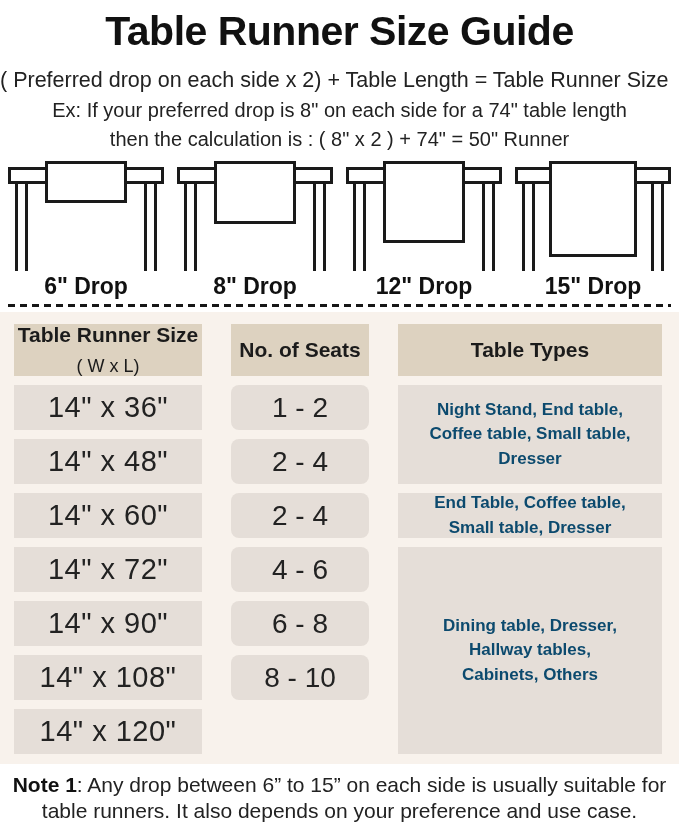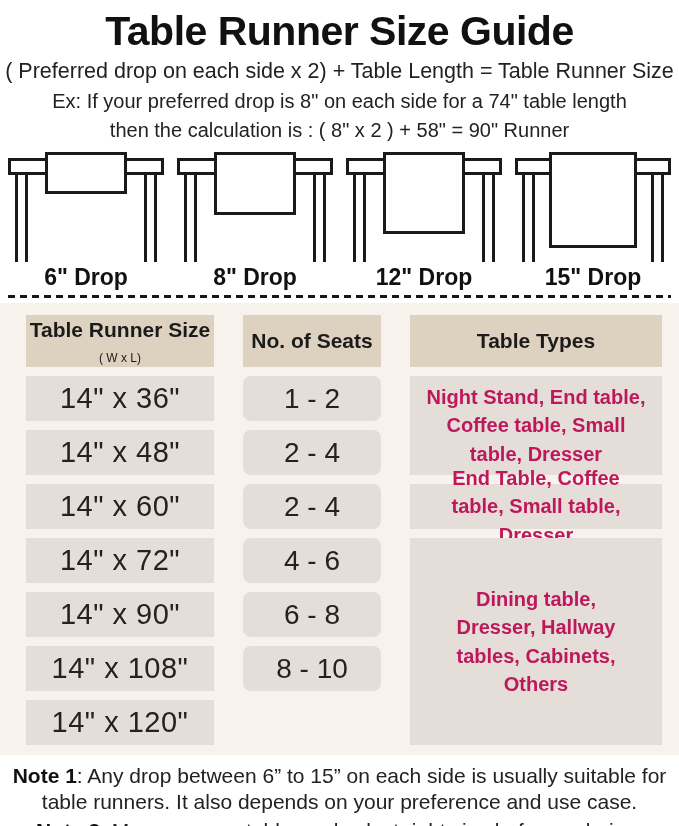--- a/index.html
+++ b/index.html
@@ -31,9 +31,8 @@
     color:#111;
   }
   .formula{
-    text-align:center;
     font-size:21.5px;
-    margin-top:4px;
+    margin-top:13px;
     color:#222;
   }
   .example{

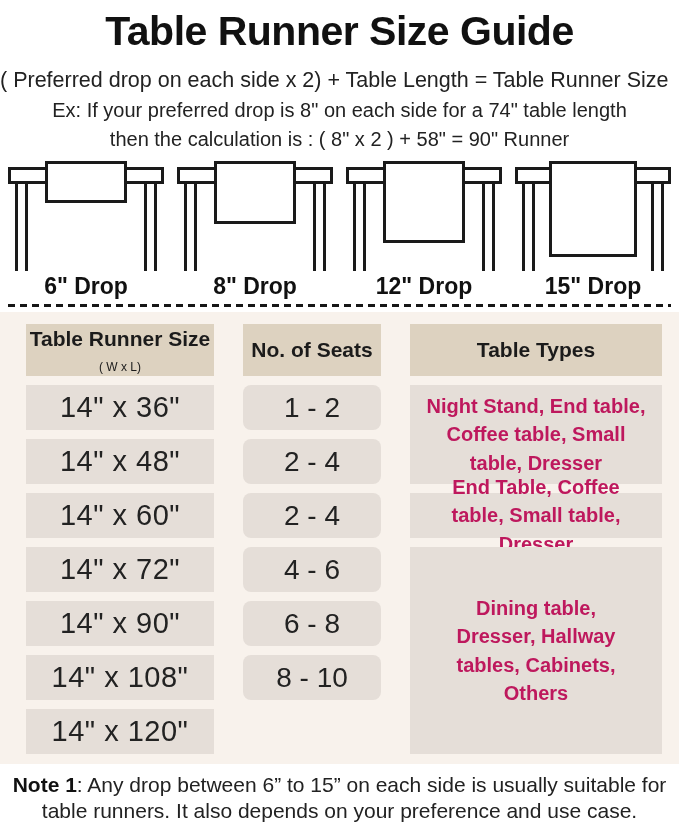--- a/index.html
+++ b/index.html
@@ -180,7 +180,7 @@
 
   <p class="formula">( Preferred drop on each side x 2) + Table Length = Table Runner Size</p>
   <p class="example">Ex: If your preferred drop is 8" on each side for a 74" table length</p>
-  <p class="example">then the calculation is : ( 8" x 2 ) + 58" = 90" Runner</p>
+  <p class="example">then the calculation is : ( 8" x 2 ) + 74" = 50" Runner</p>
 
   <div class="diagrams">
     <div class="diagram">

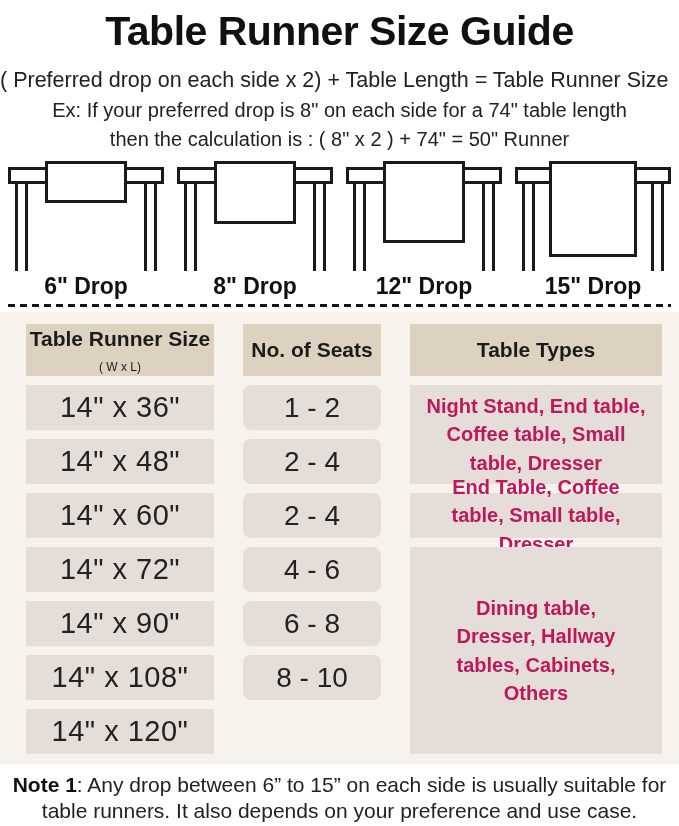--- a/index.html
+++ b/index.html
@@ -106,7 +106,7 @@
   .size-table{
     margin-top:5px;
     background:var(--section-bg);
-    padding:12px 17px 10px 26px;
+    padding:12px 17px 10px 14px;
     display:grid;
     grid-template-columns:188px 138px 1fr;
     grid-template-rows:52px repeat(7,45px);

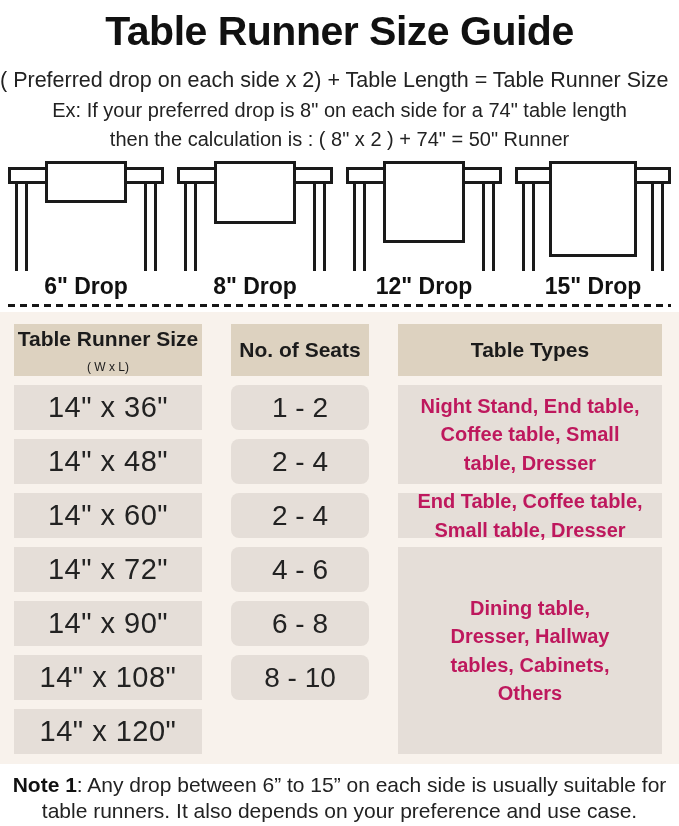--- a/index.html
+++ b/index.html
@@ -129,7 +129,7 @@
   }
   .hcell .sub{
     font-weight:400;
-    font-size:12px;
+    font-size:18px;
     margin-top:9px;
   }
   .size-cell{

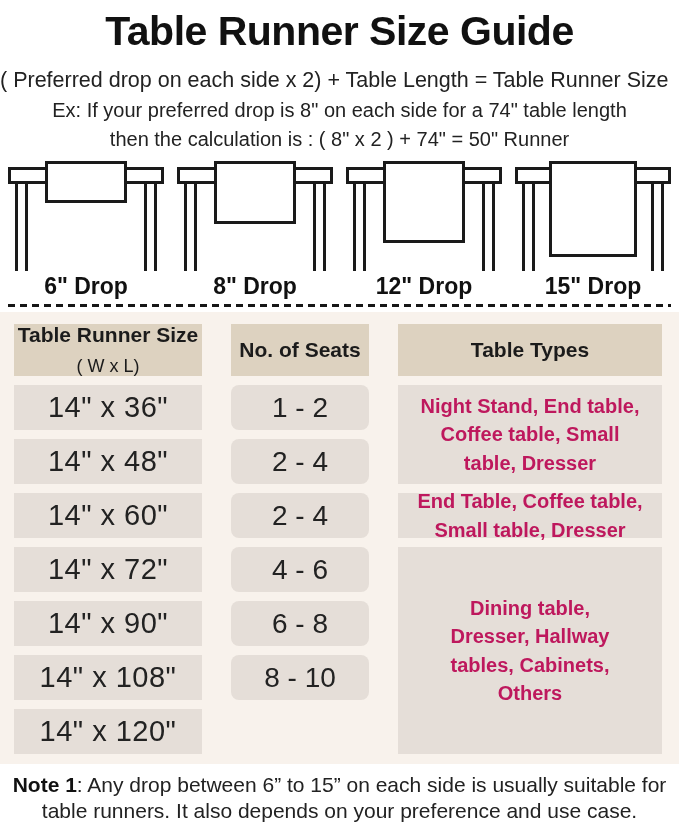--- a/index.html
+++ b/index.html
@@ -145,10 +145,10 @@
     border-radius:8px;
   }
   .type-cell{
-    font-size:20px;
+    font-size:17px;
     font-weight:700;
     line-height:1.42;
-    color:#be185d;
+    color:#0c4a6e;
     padding:4px 14px;
   }
   .type-c{padding:4px 44px;}

